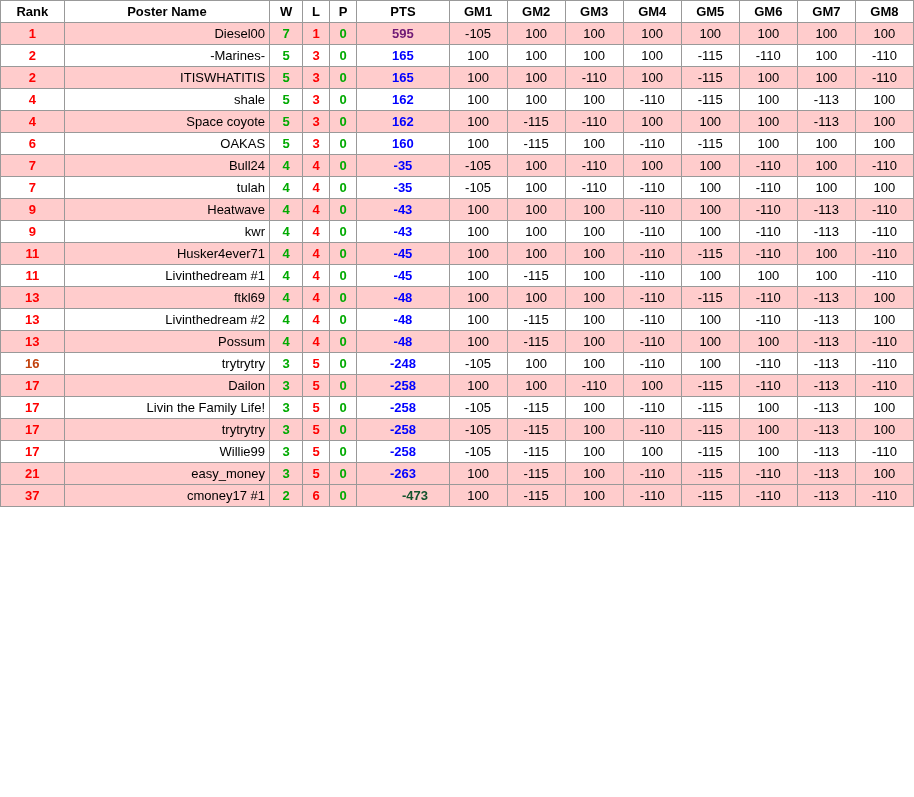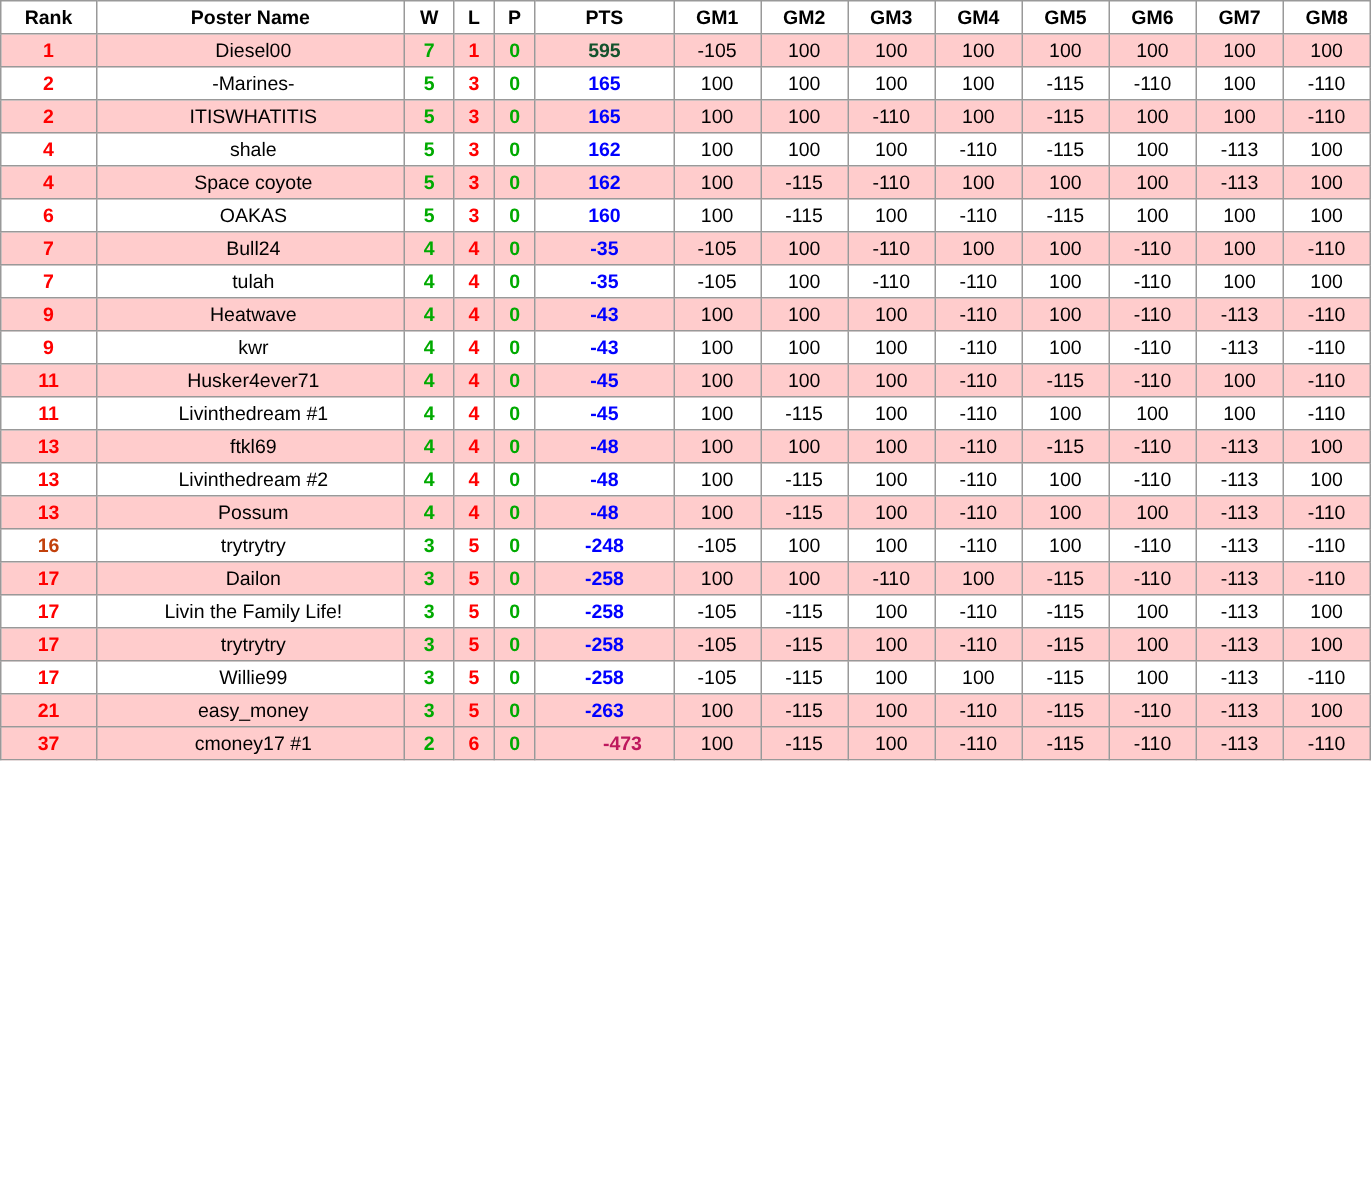--- a/index.html
+++ b/index.html
@@ -19,7 +19,7 @@
       white-space: nowrap;
     }
     td.poster-name {
-      text-align: center;
+      text-align: right;
       padding-left: 8px;
     }
     .header-row th {

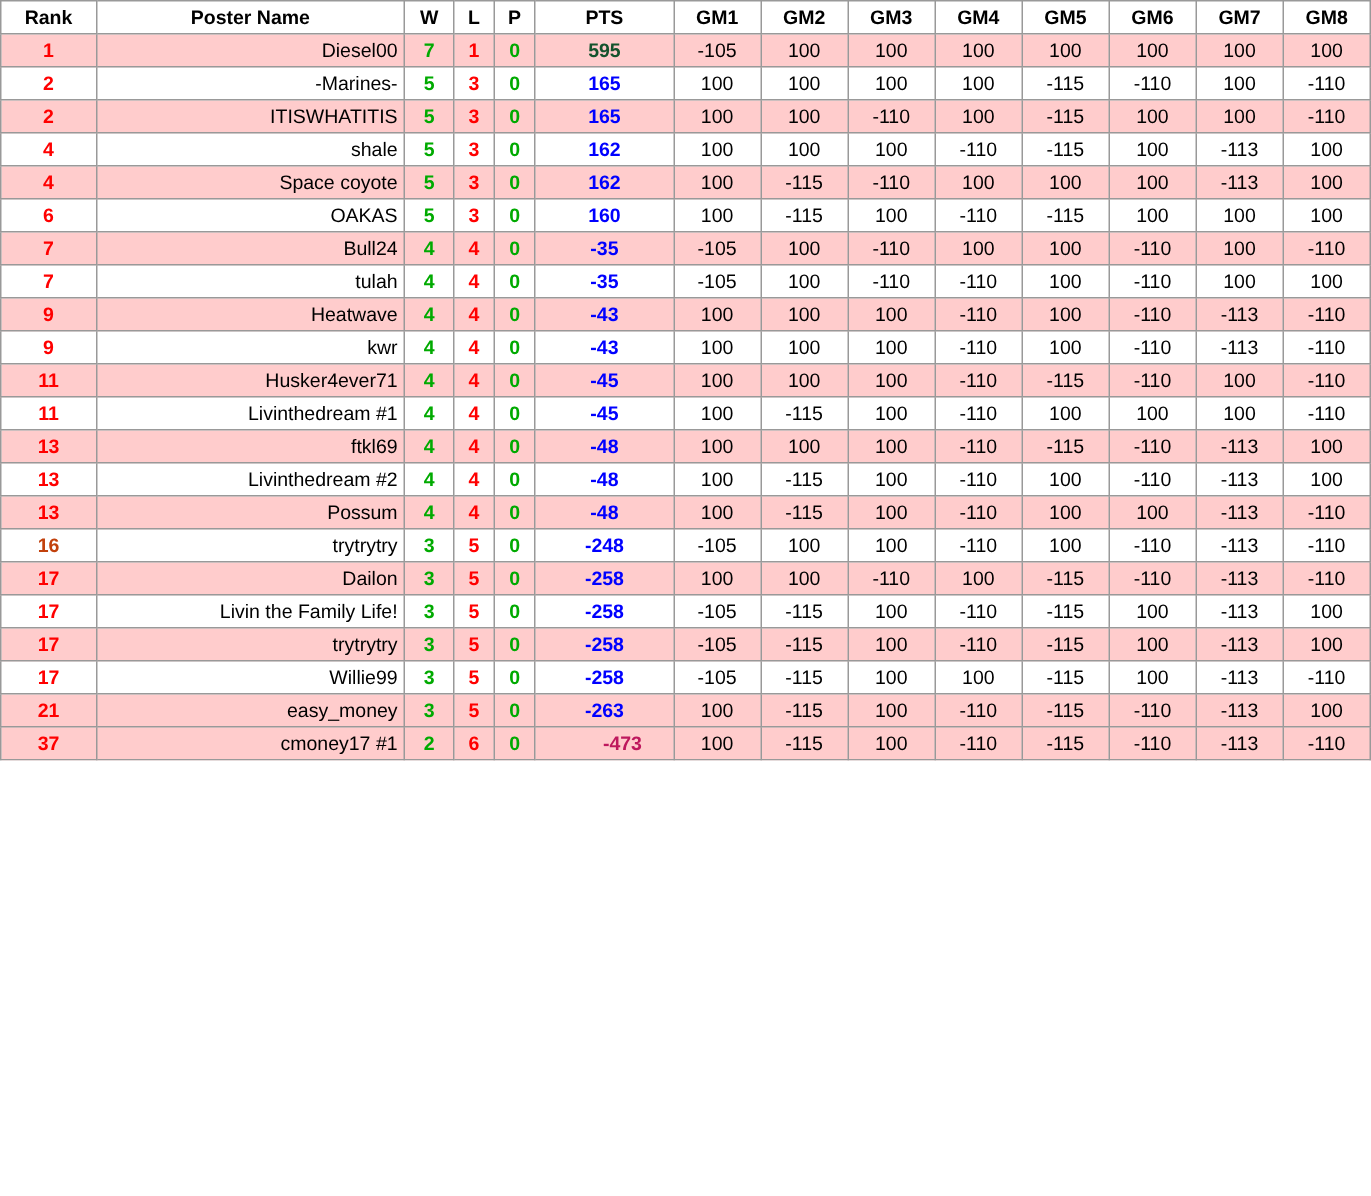--- a/index.html
+++ b/index.html
@@ -65,7 +65,7 @@
         <td style="color: rgb(0, 170, 0); font-weight: bold;">7</td>
         <td style="color: red; font-weight: bold;">1</td>
         <td style="color: rgb(0, 170, 0); font-weight: bold;">0</td>
-        <td style="color: #14532d; font-weight: bold;">595</td>
+        <td style="color: #701a75; font-weight: bold;">595</td>
         <td>-105</td>
         <td>100</td>
         <td>100</td>

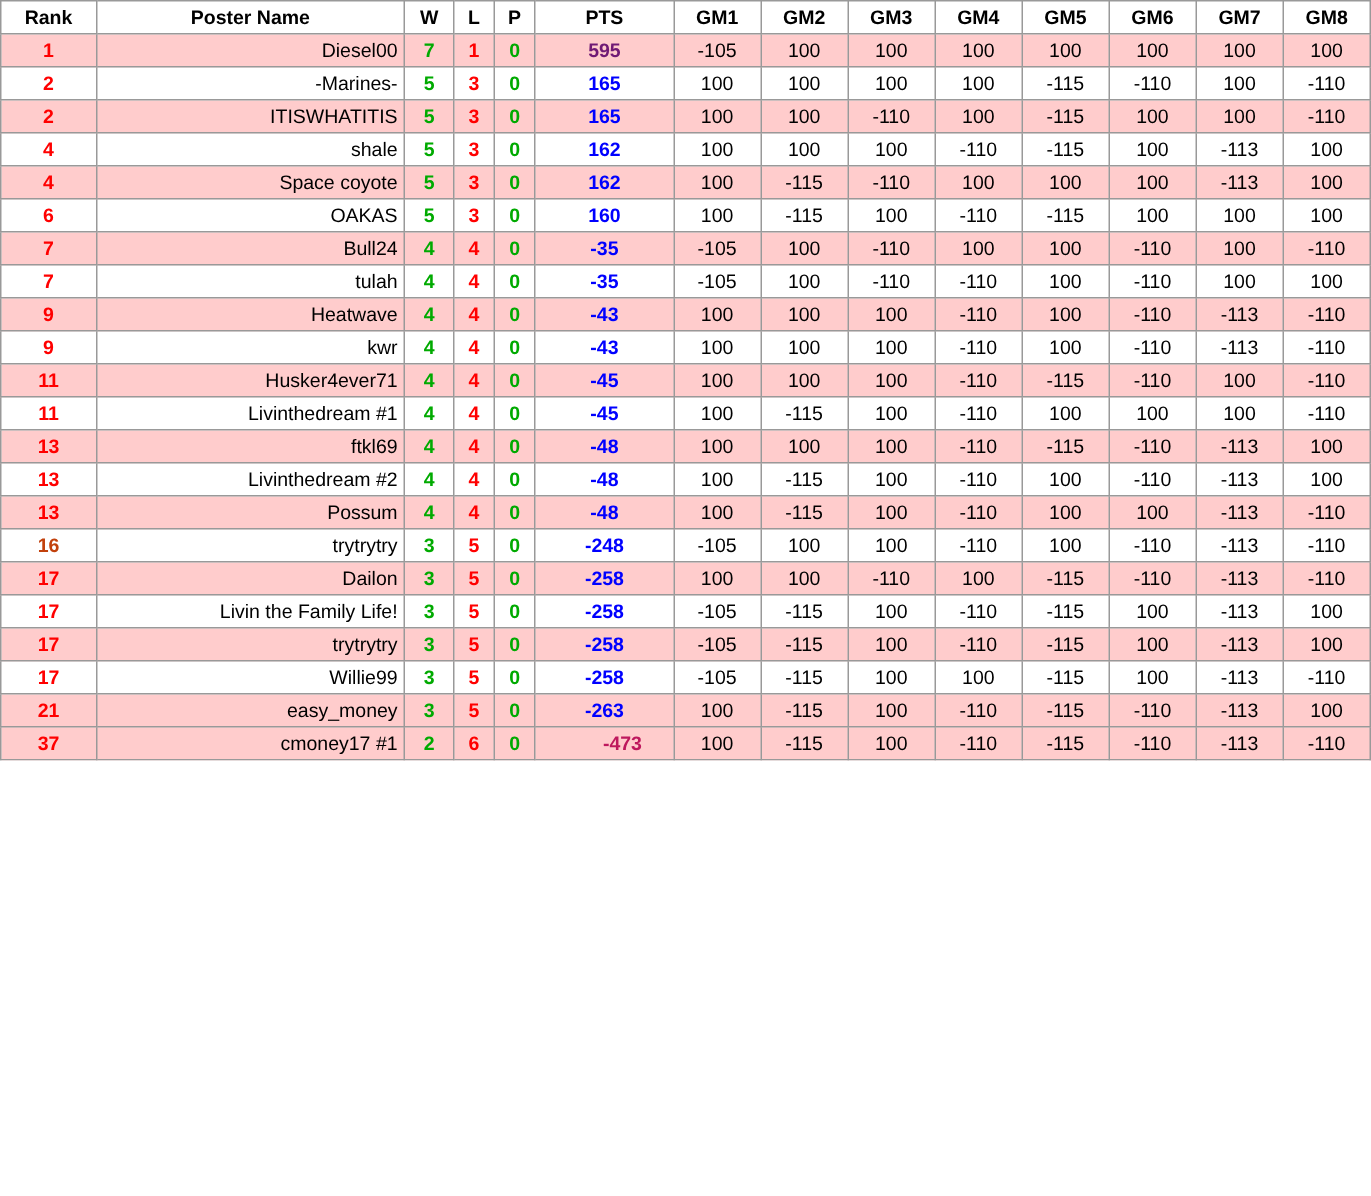--- a/index.html
+++ b/index.html
@@ -401,7 +401,7 @@
         <td style="color: rgb(0, 170, 0); font-weight: bold;">2</td>
         <td style="color: red; font-weight: bold;">6</td>
         <td style="color: rgb(0, 170, 0); font-weight: bold;">0</td>
-        <td style="color: #be185d; font-weight: bold; padding-left: 28px;">-473</td>
+        <td style="color: #14532d; font-weight: bold; padding-left: 28px;">-473</td>
         <td>100</td>
         <td>-115</td>
         <td>100</td>

